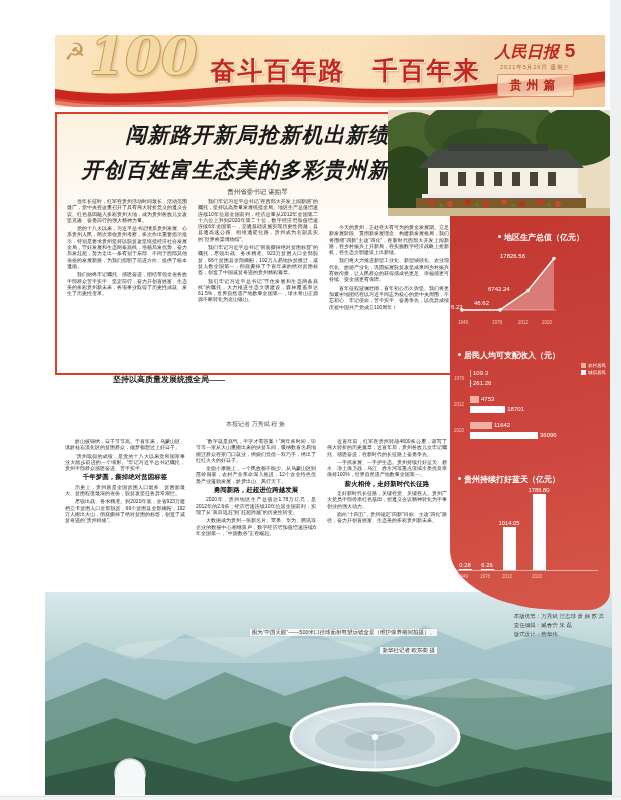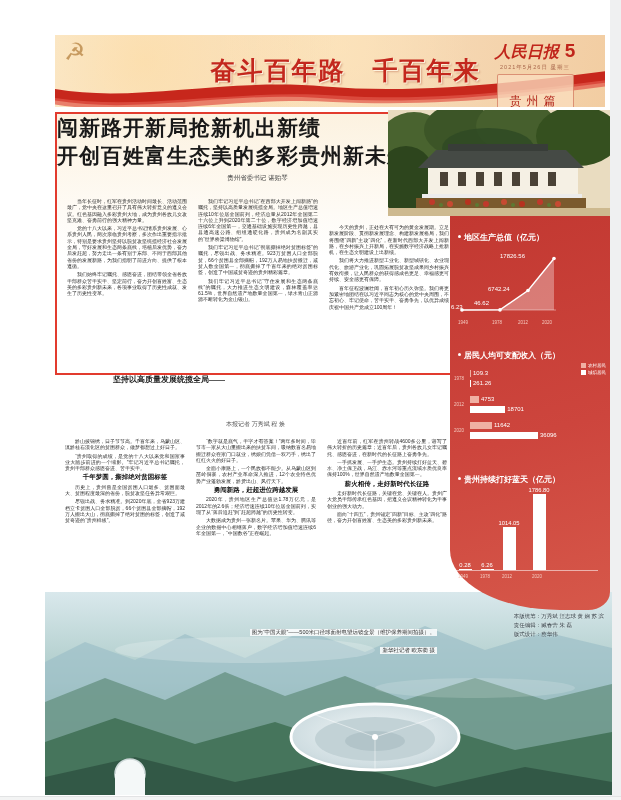--- a/index.html
+++ b/index.html
@@ -99,6 +99,7 @@
       <path d="M0,58 C90,78 180,44 280,54 C380,64 470,46 550,30 L550,40 C470,56 380,72 278,64 C180,56 90,90 0,68 Z" fill="#e2584a" opacity="0.72"></path>
     </svg>
     <span class="logo-emblem">☭</span>
+    <span class="logo-100">100</span>
     <div class="banner-title">奋斗百年路　千百年来</div>
     <div class="masthead">
       <div class="mh-row">

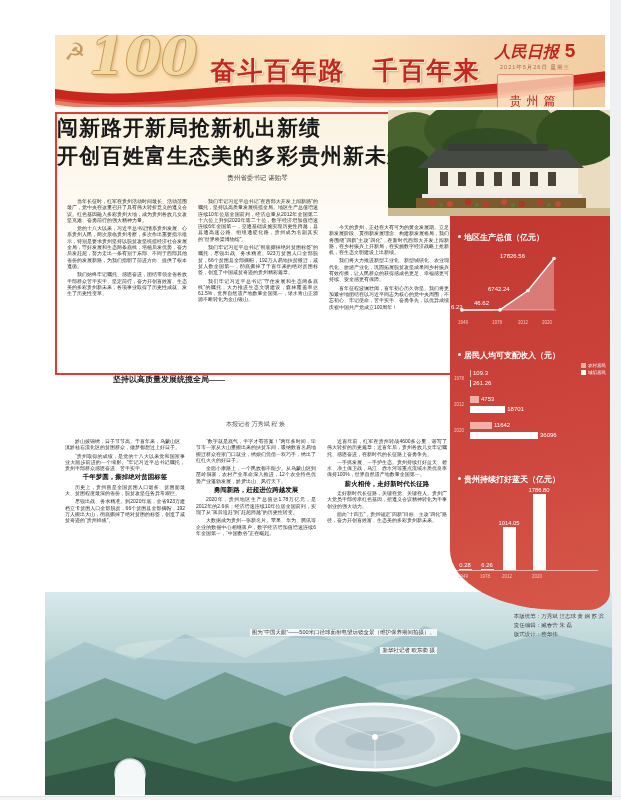--- a/index.html
+++ b/index.html
@@ -27,7 +27,7 @@
   .mh-title{font-family:"DejaVu Serif",serif;font-style:italic;font-weight:bold;font-size:16px;color:#c0251b;}
   .mh-num{font-size:19px;color:#c0251b;font-weight:bold;}
   .mh-date{font-size:5.5px;color:#a8664b;margin-top:1px;letter-spacing:1px;}
-  .badge{display:inline-block;margin-top:3px;padding:18px 12px;font-size:12px;font-weight:normal;letter-spacing:5px;
+  .badge{display:inline-block;margin-top:3px;padding:2px 12px;font-size:12px;font-weight:bold;letter-spacing:5px;
     color:#b2261c;background:rgba(250,220,190,.78);border:1px solid rgba(190,70,45,.5);border-radius:2px;}
 
   

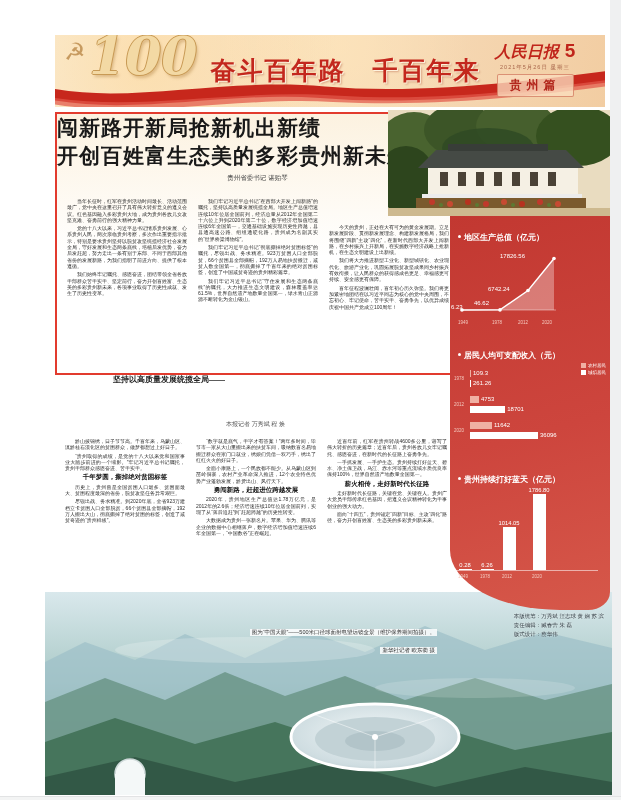--- a/index.html
+++ b/index.html
@@ -33,7 +33,7 @@
   
   .article-box{position:absolute;left:55px;top:112px;width:401px;height:259px;z-index:2;
     border:2px solid #e23b2e;background:linear-gradient(#fcf2e0,#ffffff 55%);}
-  .a1-title{text-align:left;font-size:21px;line-height:28px;font-weight:900;color:#191919;letter-spacing:1px;}
+  .a1-title{margin-top:7px;text-align:center;font-size:21px;line-height:28px;font-weight:900;color:#191919;letter-spacing:1px;font-style:italic;}
   .a1-byline{margin-top:4px;text-align:center;font-size:6.5px;color:#444;}
   .col{position:absolute;width:120px;font-size:5px;line-height:6.3px;text-align:justify;color:#2e2e2e;overflow:hidden;}
   .col p{margin:0 0 2px;text-indent:10px;}

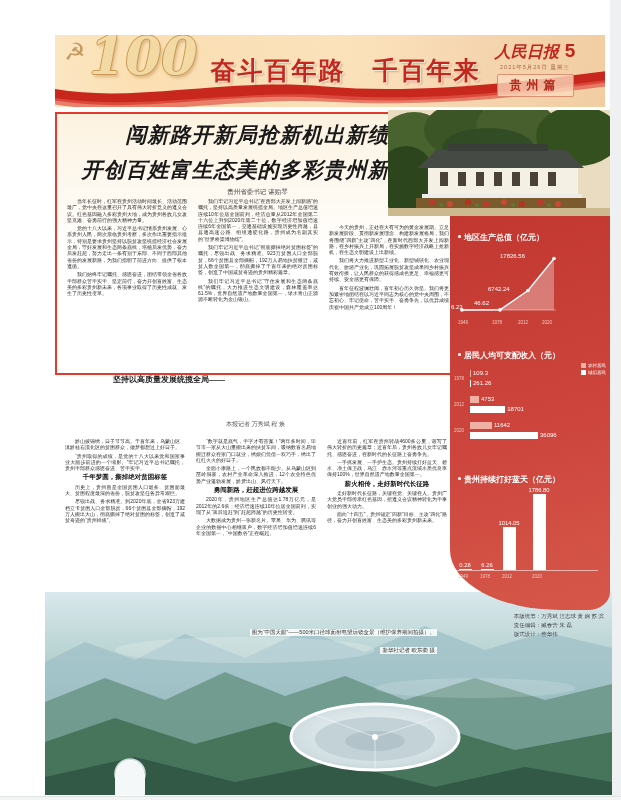--- a/index.html
+++ b/index.html
@@ -171,7 +171,7 @@
 
   <div class="charts-panel">
 
-    <div class="ptitle" style="top:16px;"><span class="dot-icon"></span><span>地区生产总值（亿元）</span></div>
+    <div class="ptitle" style="top:16px;margin-left:40px;"><span class="dot-icon"></span><span>地区生产总值（亿元）</span></div>
     <svg class="gdp-svg" width="106" height="66" viewBox="0 0 106 66">
       <polygon id="gdp-area" points="6,58 6,58.0 44,57.9 72,38.5 98,6.5 98,58" fill="rgba(255,255,255,0.32)"></polygon>
       <polyline id="gdp-line" points="6,58.0 44,57.9 72,38.5 98,6.5" fill="none" stroke="#ffffff" stroke-width="1.4"></polyline>

